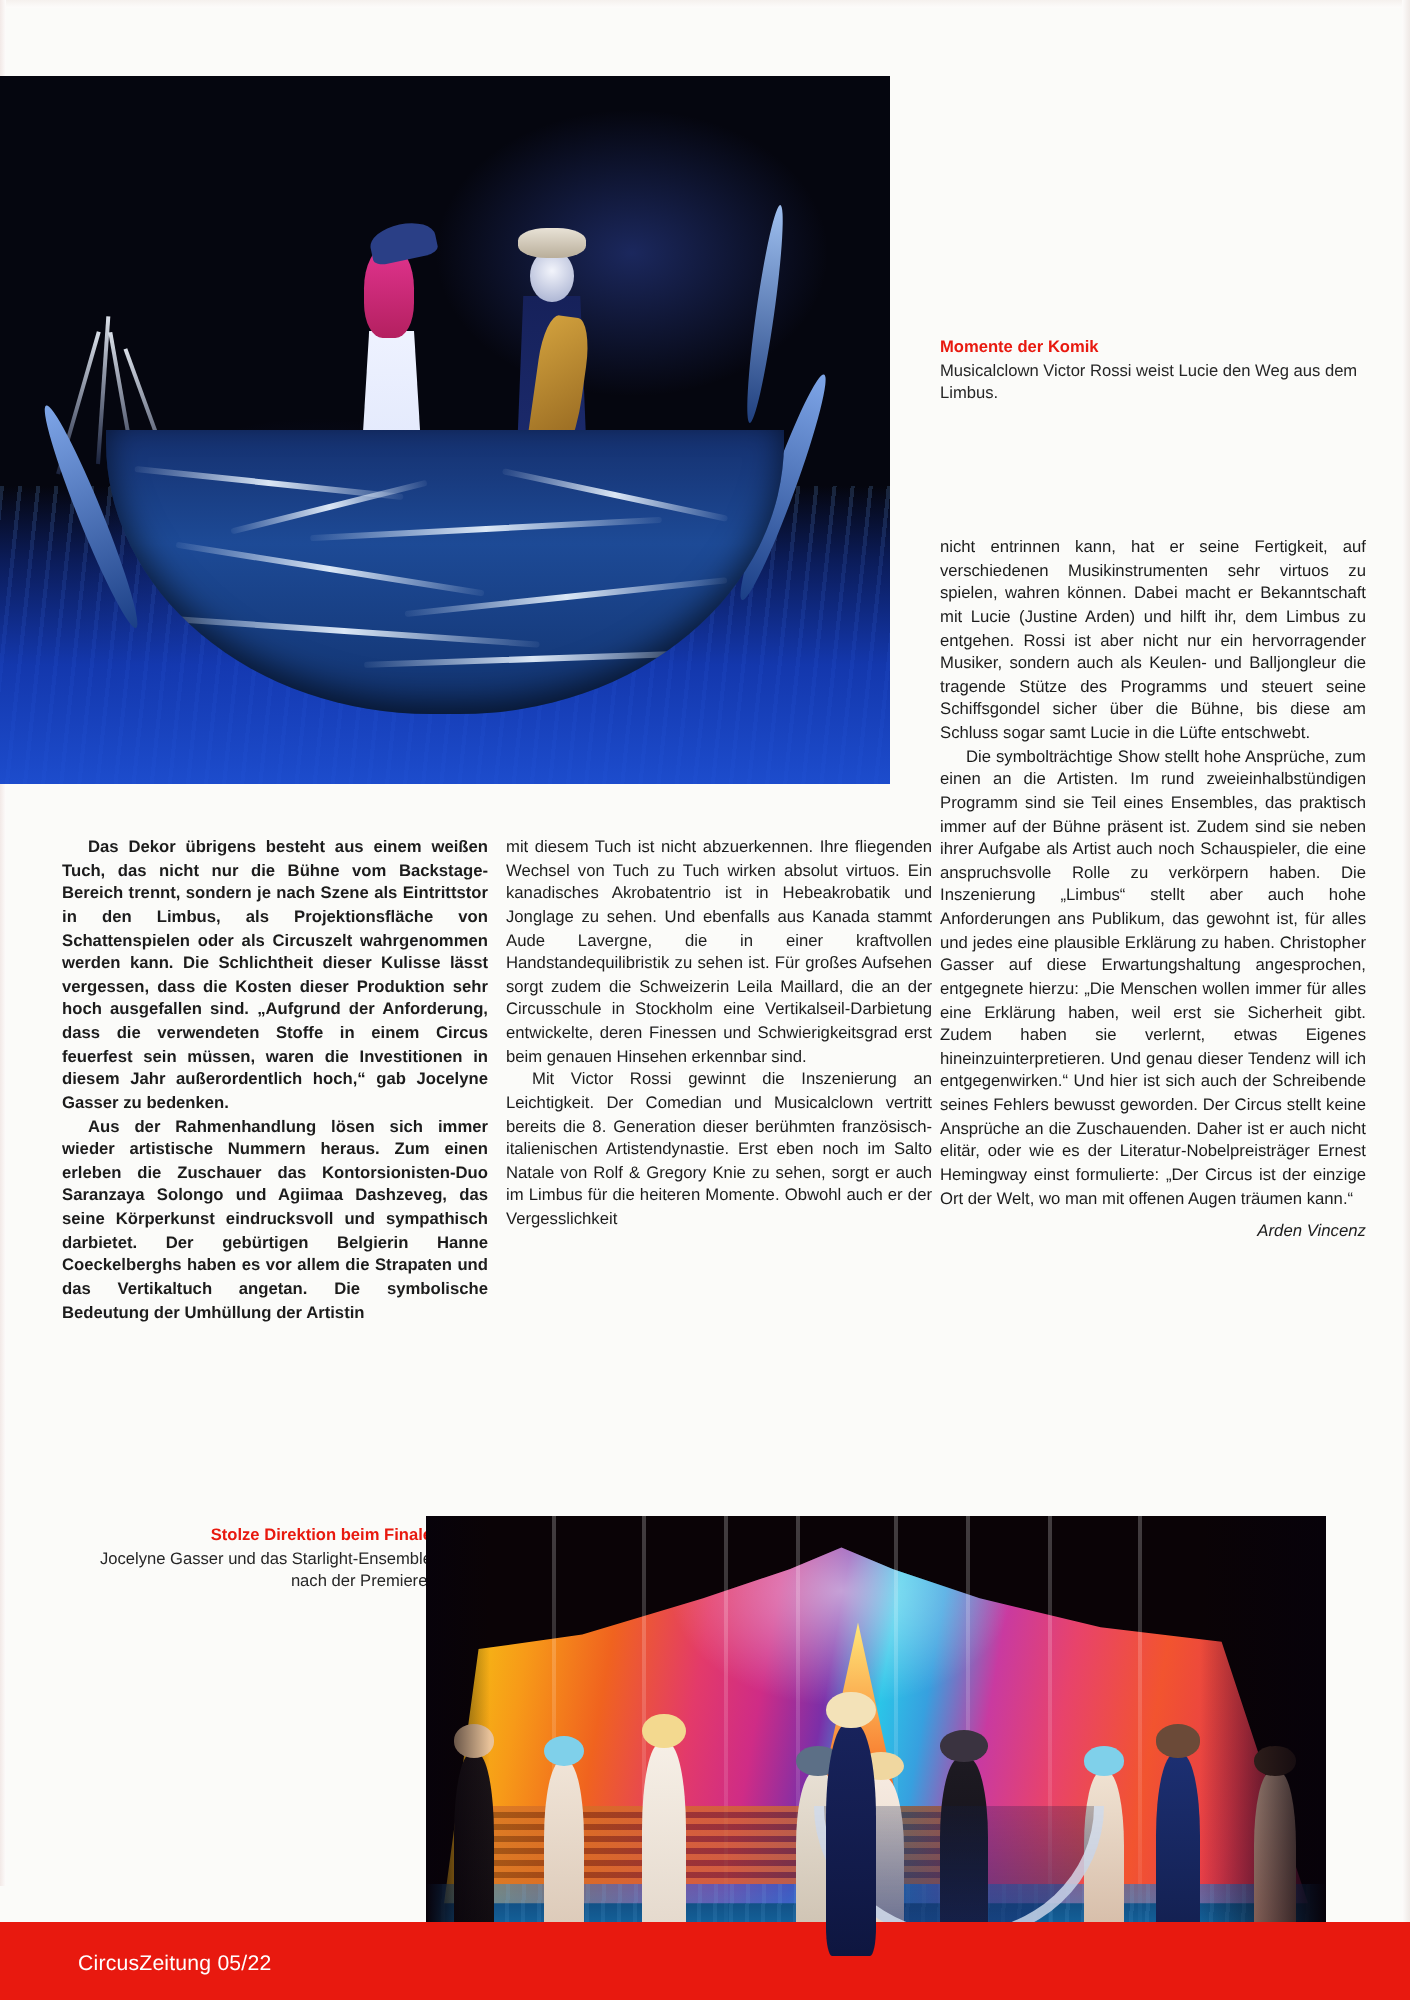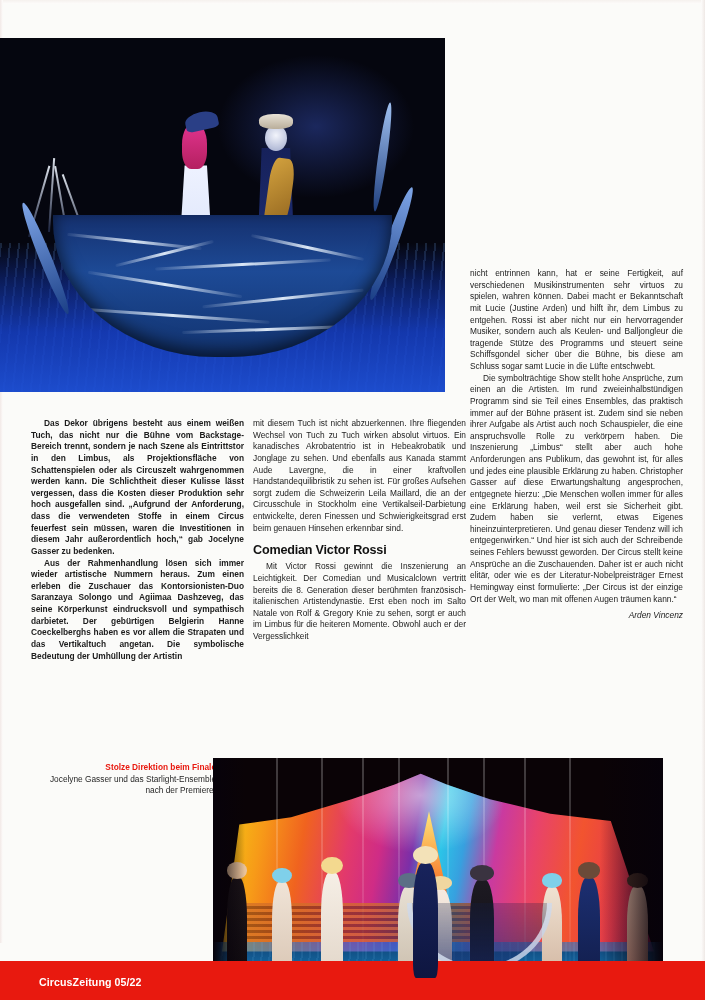--- a/index.html
+++ b/index.html
@@ -258,6 +258,10 @@
     </div>
   </div>
 
+  <div class="caption cap-top">
+    <span class="ctitle">Momente der Komik</span>
+    <span>Musicalclown Victor Rossi weist Lucie den Weg aus dem Limbus.</span>
+  </div>
 
   <div class="col" id="col1">
     <p>Das Dekor übrigens besteht aus einem weißen Tuch, das nicht nur die Bühne vom Backstage-Bereich trennt, sondern je nach Szene als Eintrittstor in den Limbus, als Projektionsfläche von Schattenspielen oder als Circuszelt wahrgenommen werden kann. Die Schlichtheit dieser Kulisse lässt vergessen, dass die Kosten dieser Produktion sehr hoch ausgefallen sind. „Aufgrund der Anforderung, dass die verwendeten Stoffe in einem Circus feuerfest sein müssen, waren die Investitionen in diesem Jahr außerordentlich hoch,“ gab Jocelyne Gasser zu bedenken.</p>

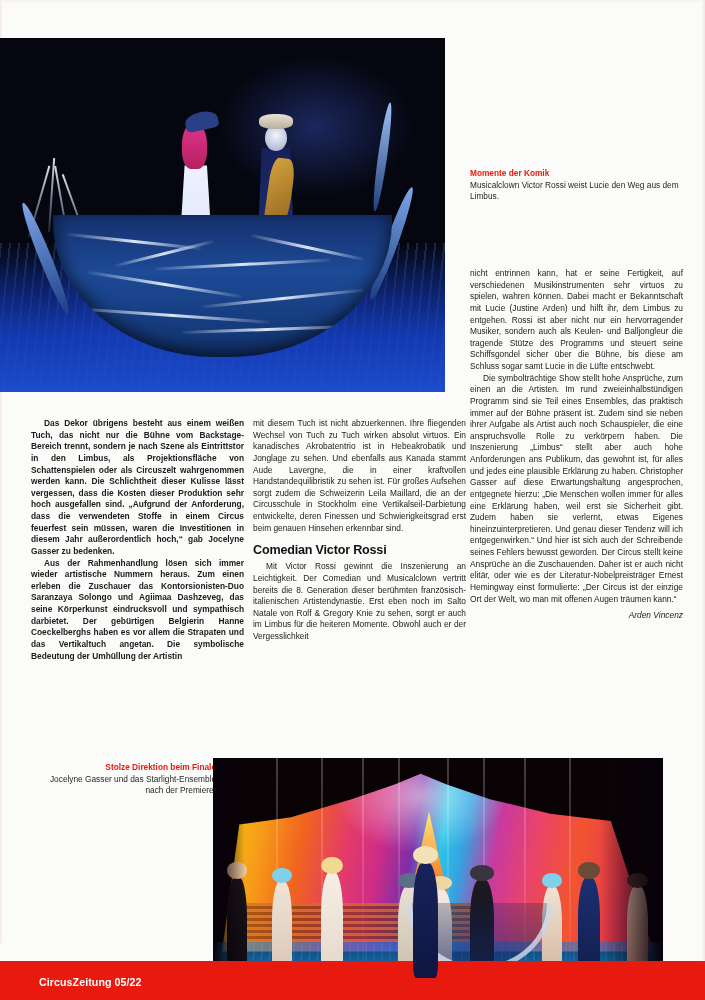--- a/index.html
+++ b/index.html
@@ -270,7 +270,6 @@
 
   <div class="col" id="col2">
     <p class="noindent">mit diesem Tuch ist nicht abzuerkennen. Ihre fliegenden Wechsel von Tuch zu Tuch wirken absolut virtuos. Ein kanadisches Akrobatentrio ist in Hebeakrobatik und Jonglage zu sehen. Und ebenfalls aus Kanada stammt Aude Lavergne, die in einer kraftvollen Handstandequilibristik zu sehen ist. Für großes Aufsehen sorgt zudem die Schweizerin Leila Maillard, die an der Circusschule in Stockholm eine Vertikalseil-Darbietung entwickelte, deren Finessen und Schwierigkeitsgrad erst beim genauen Hinsehen erkennbar sind.</p>
-    <h2>Comedian Victor Rossi</h2>
     <p>Mit Victor Rossi gewinnt die Inszenierung an Leichtigkeit. Der Comedian und Musicalclown vertritt bereits die 8. Generation dieser berühmten französisch-italienischen Artistendynastie. Erst eben noch im Salto Natale von Rolf &amp; Gregory Knie zu sehen, sorgt er auch im Limbus für die heiteren Momente. Obwohl auch er der Vergesslichkeit</p>
   </div>
 

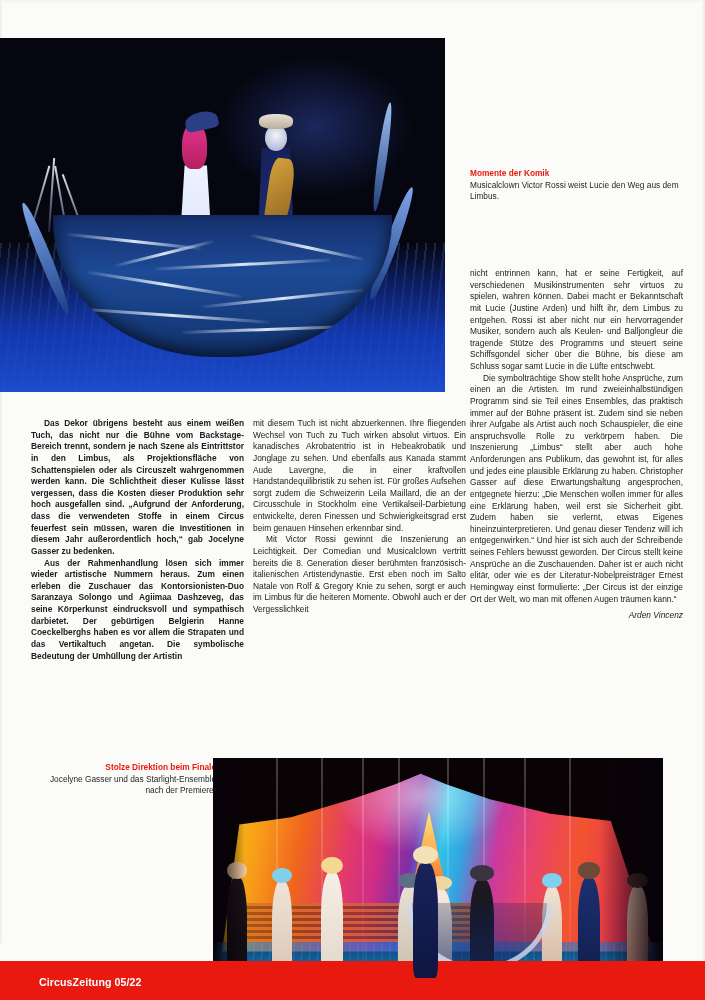--- a/index.html
+++ b/index.html
@@ -209,7 +209,7 @@
   }
   .footer-text{
     position:absolute;left:39px;bottom:12px;
-    color:#ffffff;font-weight:bold;font-size:10.6px;letter-spacing:.1px;
+    color:#ffffff;font-weight:normal;font-size:10.6px;letter-spacing:.1px;
   }
 </style>
 </head>

